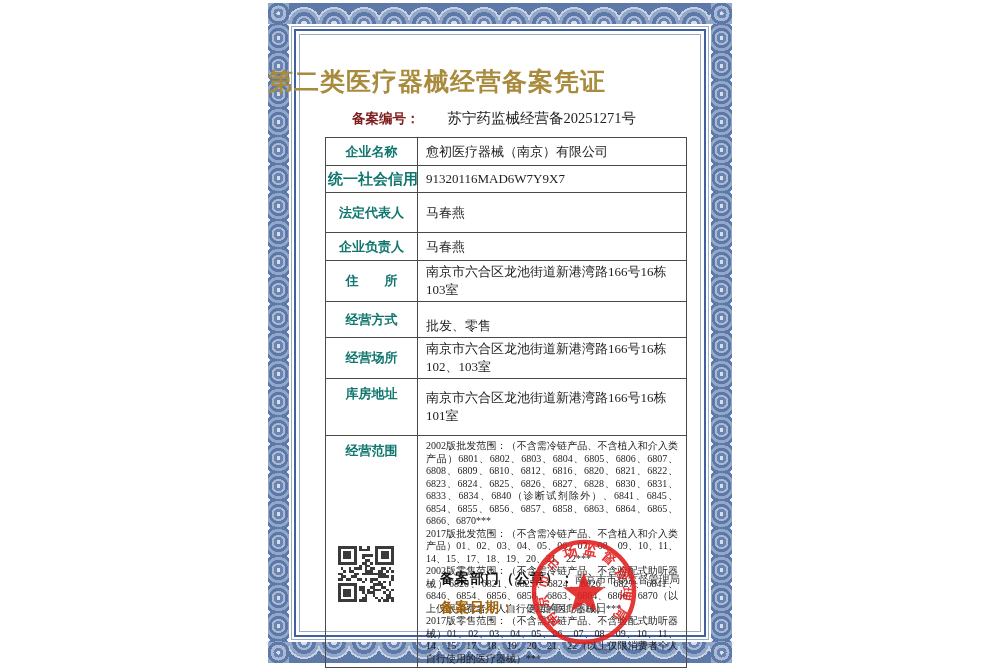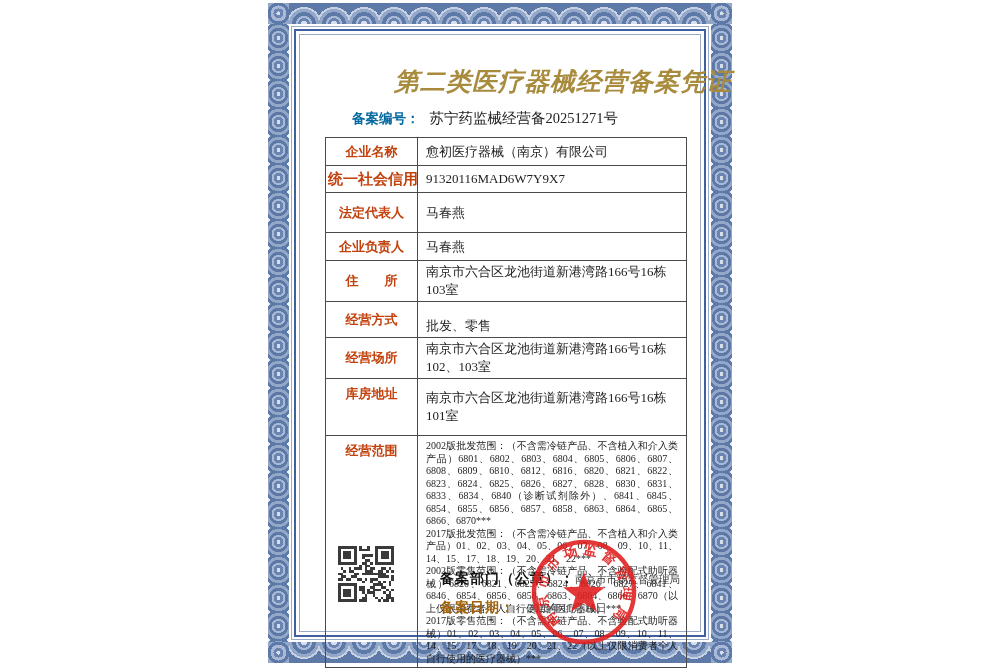--- a/index.html
+++ b/index.html
@@ -31,8 +31,8 @@
   .f3 { position:absolute; inset:31px; border:1px solid #9aabc9; }
 
   
-  .title { position:absolute; left:0; right:0; top:62px; text-align:right;
-           font-size:25px; font-weight:bold; letter-spacing:1px; color:#a98b3e;font-style:italic; }
+  .title { position:absolute; left:0; right:0; top:62px; text-align:left;
+           font-size:25px; font-weight:bold; letter-spacing:1px; color:#a98b3e; }
 
   .recordline { position:absolute; left:84px; top:106px; font-size:13.5px; }
   .recordline .lab { font-weight:bold; color:#0369a1;font-family:Liberation Mono, monospace; }

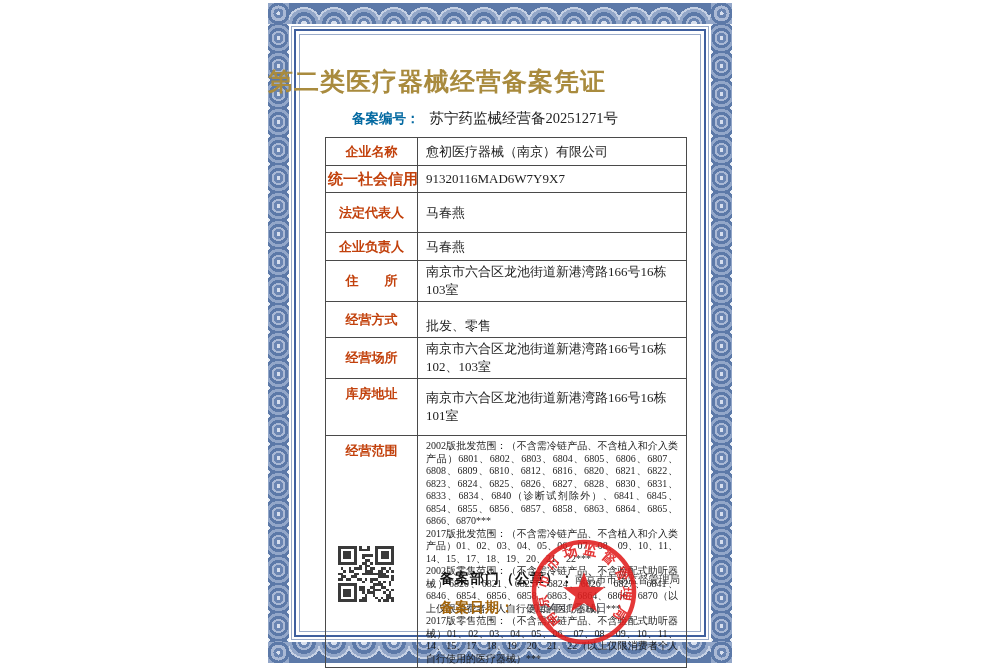--- a/index.html
+++ b/index.html
@@ -35,7 +35,7 @@
            font-size:25px; font-weight:bold; letter-spacing:1px; color:#a98b3e; }
 
   .recordline { position:absolute; left:84px; top:106px; font-size:13.5px; }
-  .recordline .lab { font-weight:bold; color:#0369a1;font-family:Liberation Mono, monospace; }
+  .recordline .lab { font-weight:bold; color:#7f1d1d;font-family:Liberation Mono, monospace; }
   .recordline .val { font-family:"Liberation Serif", serif; font-size:14.5px; color:#222; margin-left:10px; }
 
   table.info { position:absolute; left:57px; top:134px; width:362px;

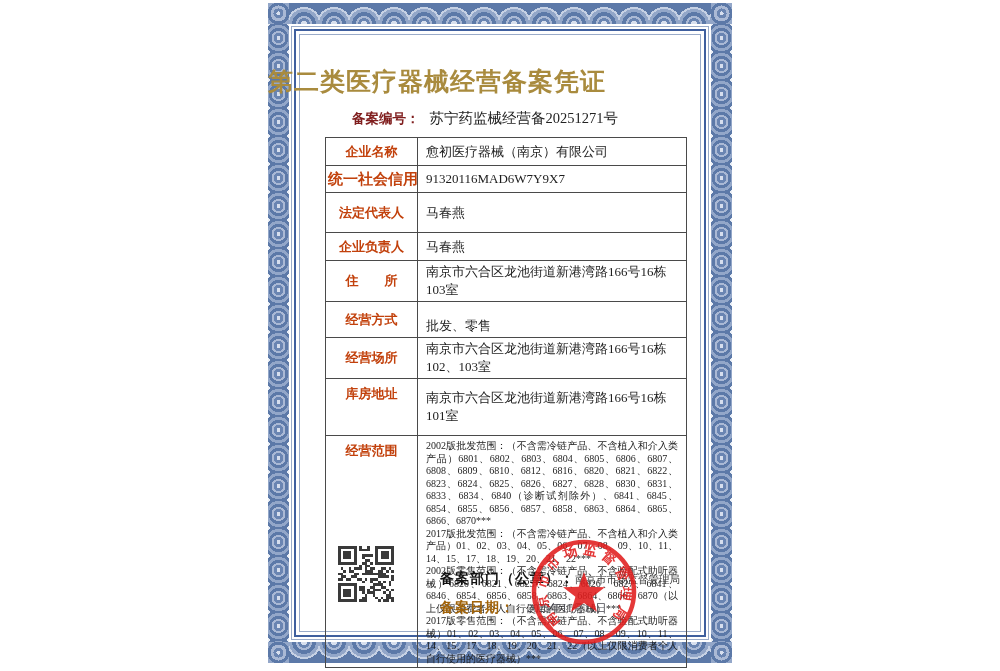--- a/index.html
+++ b/index.html
@@ -36,7 +36,7 @@
 
   .recordline { position:absolute; left:84px; top:106px; font-size:13.5px; }
   .recordline .lab { font-weight:bold; color:#7f1d1d;font-family:Liberation Mono, monospace; }
-  .recordline .val { font-family:"Liberation Serif", serif; font-size:14.5px; color:#222; margin-left:10px; }
+  .recordline .val { font-family:"Liberation Serif", serif; font-size:14.5px; color:#222; margin-left:28px; }
 
   table.info { position:absolute; left:57px; top:134px; width:362px;
                border-collapse:collapse; table-layout:fixed; }

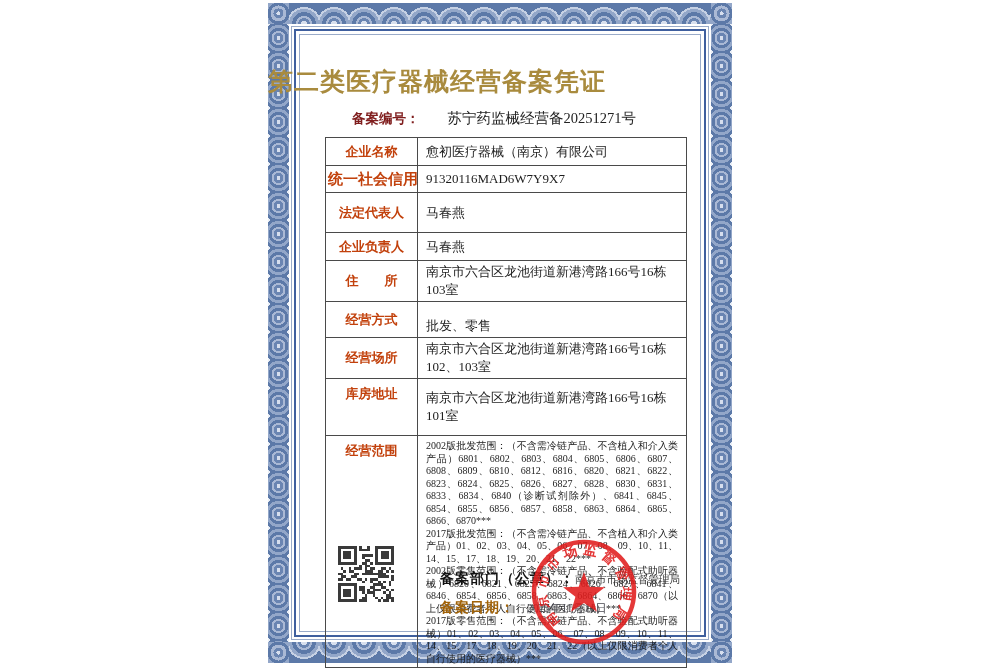--- a/index.html
+++ b/index.html
@@ -41,7 +41,7 @@
   table.info { position:absolute; left:57px; top:134px; width:362px;
                border-collapse:collapse; table-layout:fixed; }
   table.info td { border:1.5px solid #4a4a4a; overflow:hidden; }
-  td.lbl { width:92px; text-align:center; font-weight:bold; font-size:13px; color:#c2410c;
+  td.lbl { width:92px; text-align:center; font-weight:bold; font-size:13px; color:#0f766e;
            vertical-align:middle; padding:2px 2px; }
   td.val { font-family:"Liberation Serif", serif; font-size:13px; color:#1c1c1c;
            vertical-align:middle; padding:2px 8px; }

